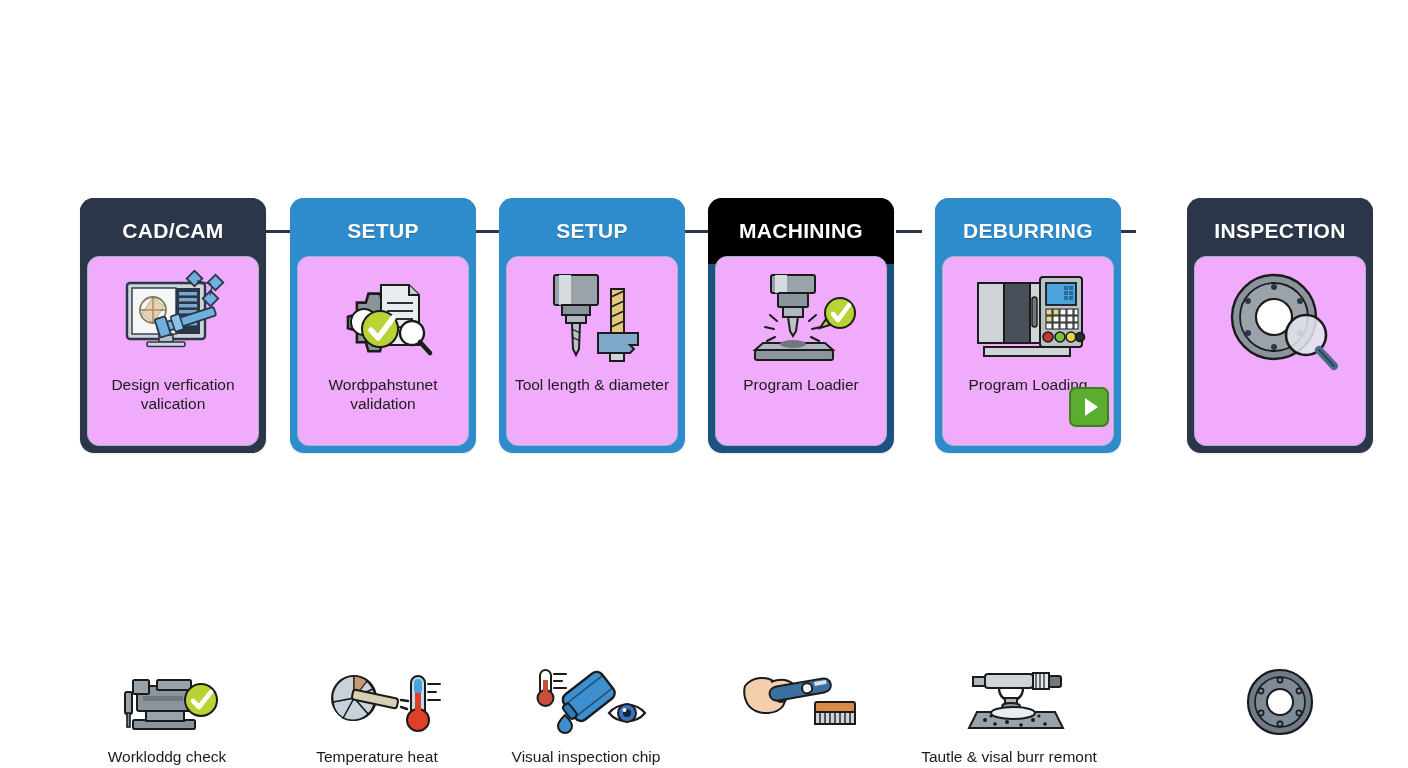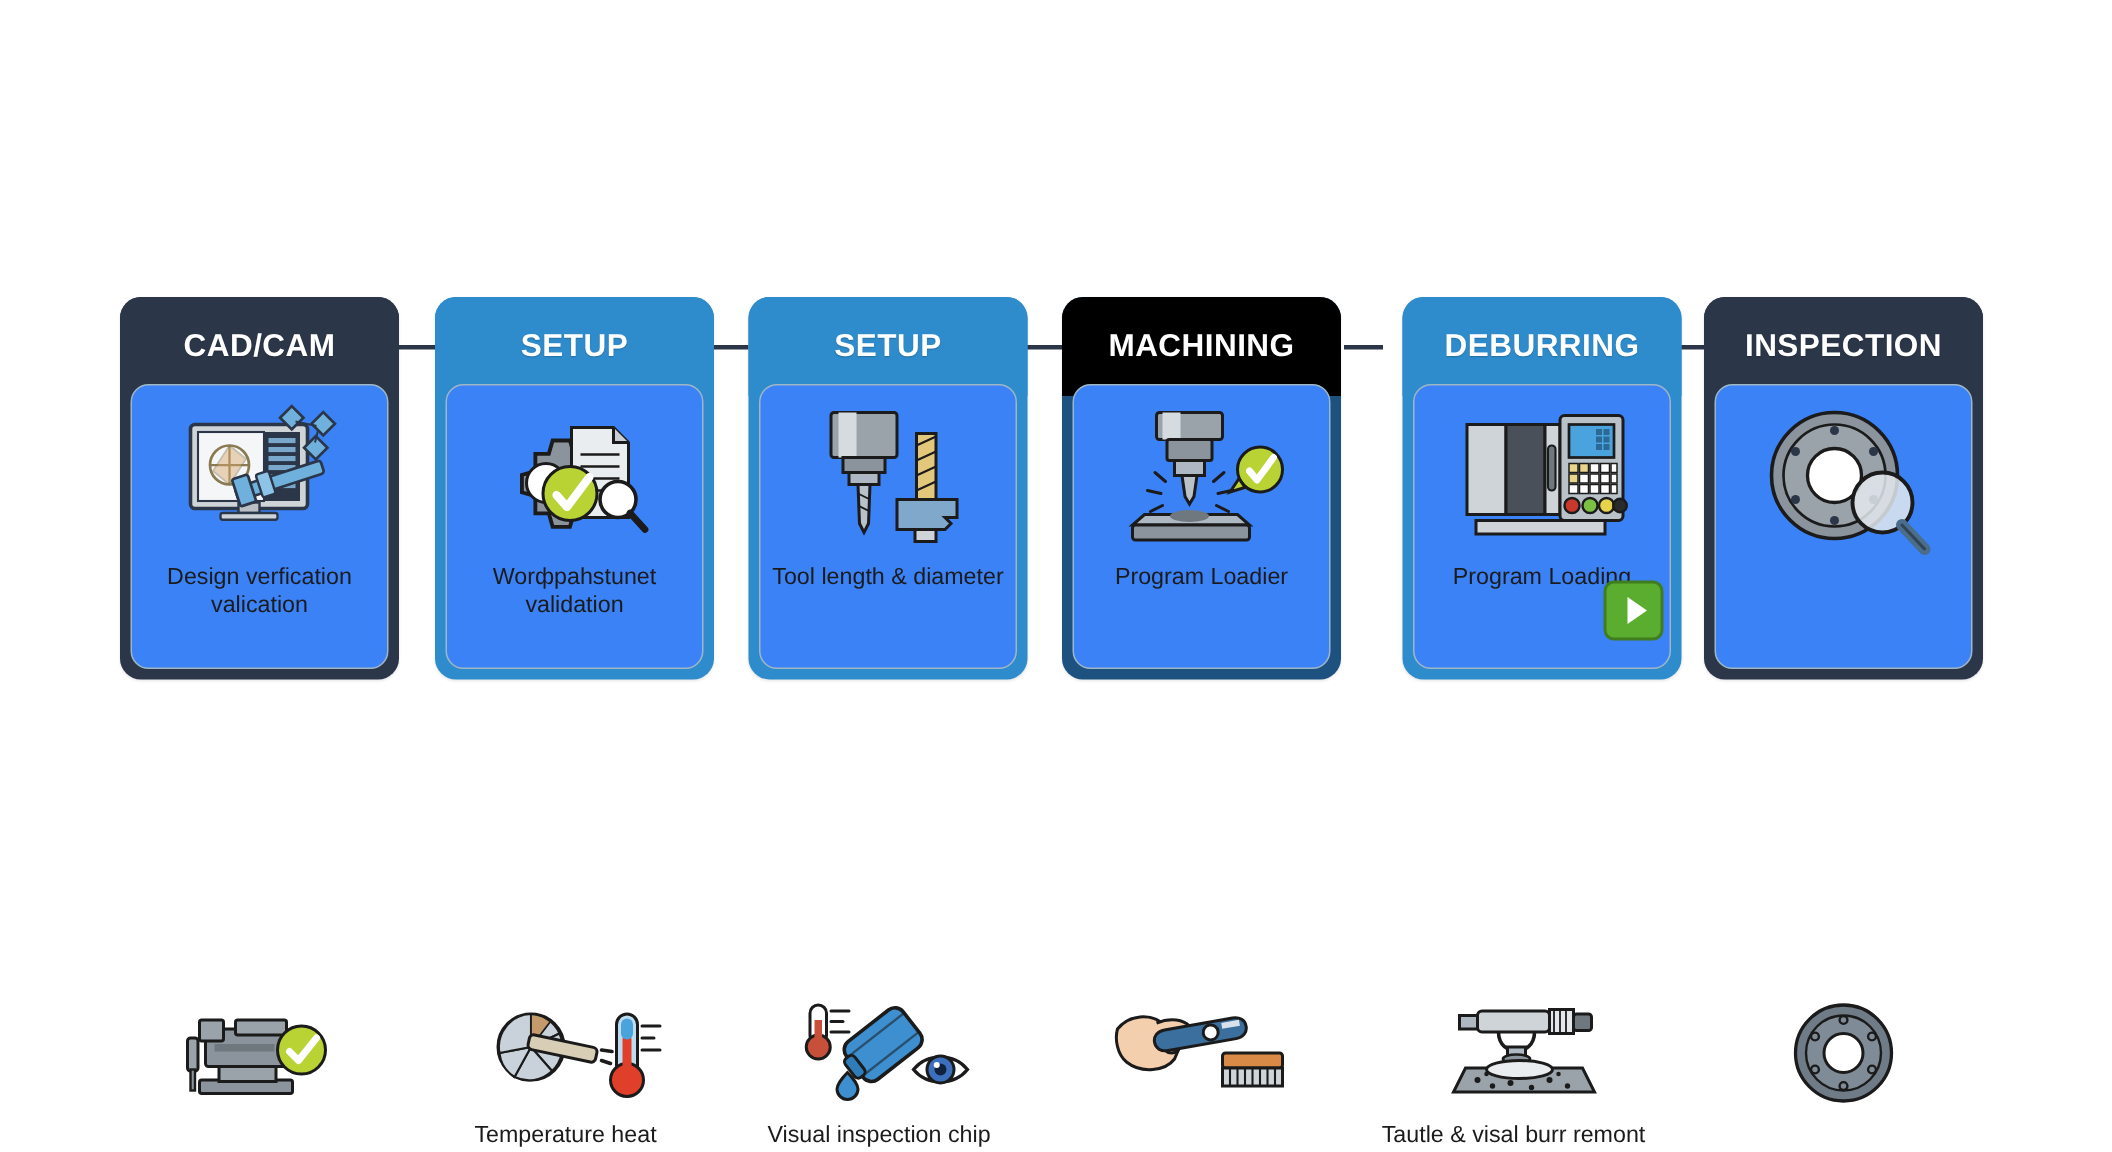--- a/index.html
+++ b/index.html
@@ -383,7 +383,7 @@
     </div>
   </div>
 
-  <div class="stage" style="left:1136px;">
+  <div class="stage" style="left:1187px;">
     <div class="card" style="background:#2b3648;">
       <div class="card-header" style="background:#2b3648;">
         <span class="title">INSPECTION</span>

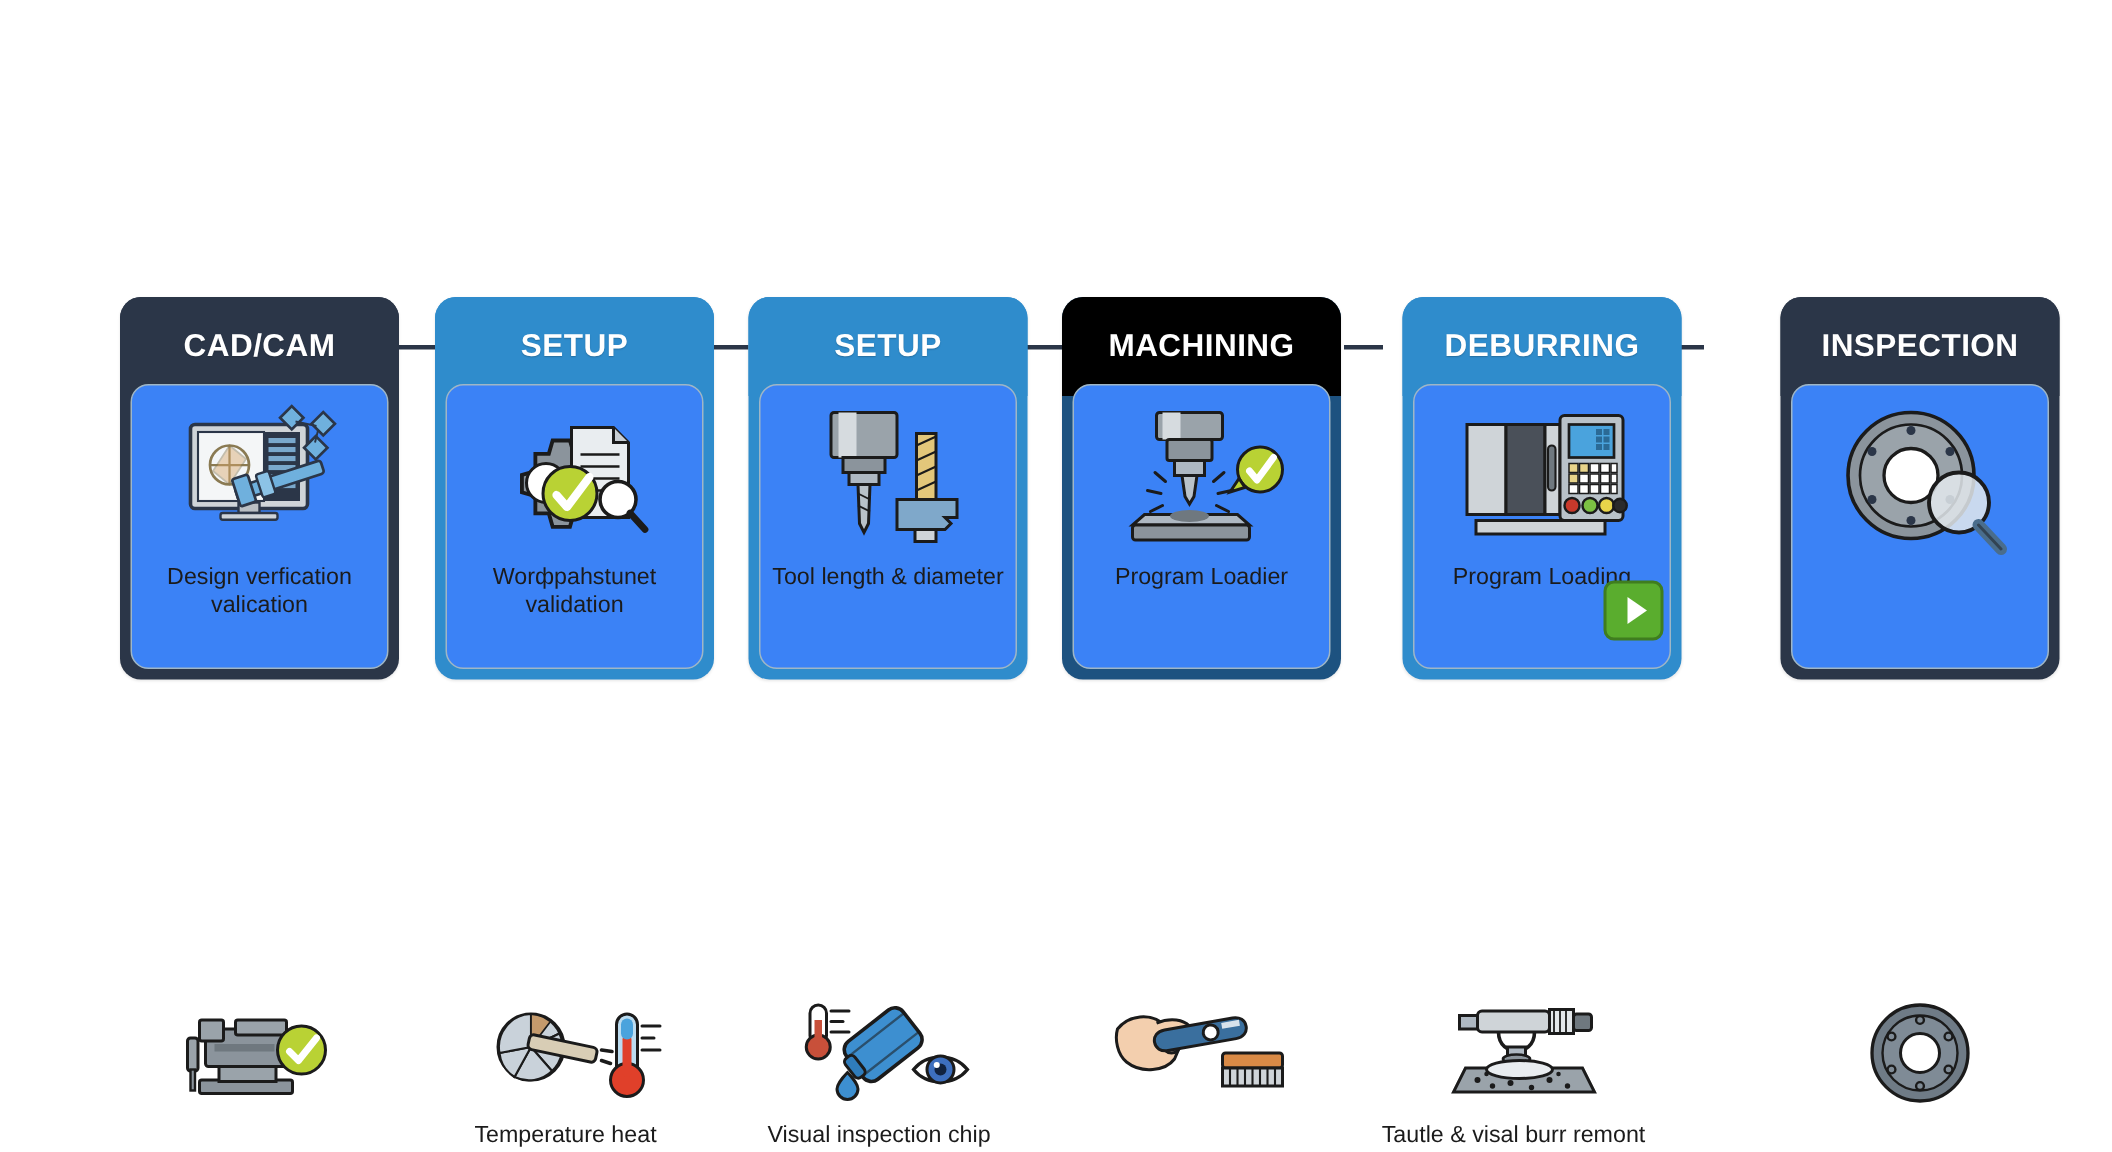--- a/index.html
+++ b/index.html
@@ -24,7 +24,7 @@
         color:#ffffff;font-weight:700;font-size:21px;letter-spacing:.3px;
         text-shadow:0 1px 1px rgba(0,0,0,.22);white-space:nowrap;}
   .card-body{position:absolute;left:7px;right:7px;top:58px;bottom:7px;
-        background:#3b82f6;border:1.5px solid #9fb6c6;border-radius:12px;
+        background:#f0abfc;border:1.5px solid #9fb6c6;border-radius:12px;
         display:flex;flex-direction:column;align-items:center;
         justify-content:flex-start;padding-top:6px;box-sizing:border-box;}
   .card-icon{width:120px;height:104px;display:flex;align-items:center;

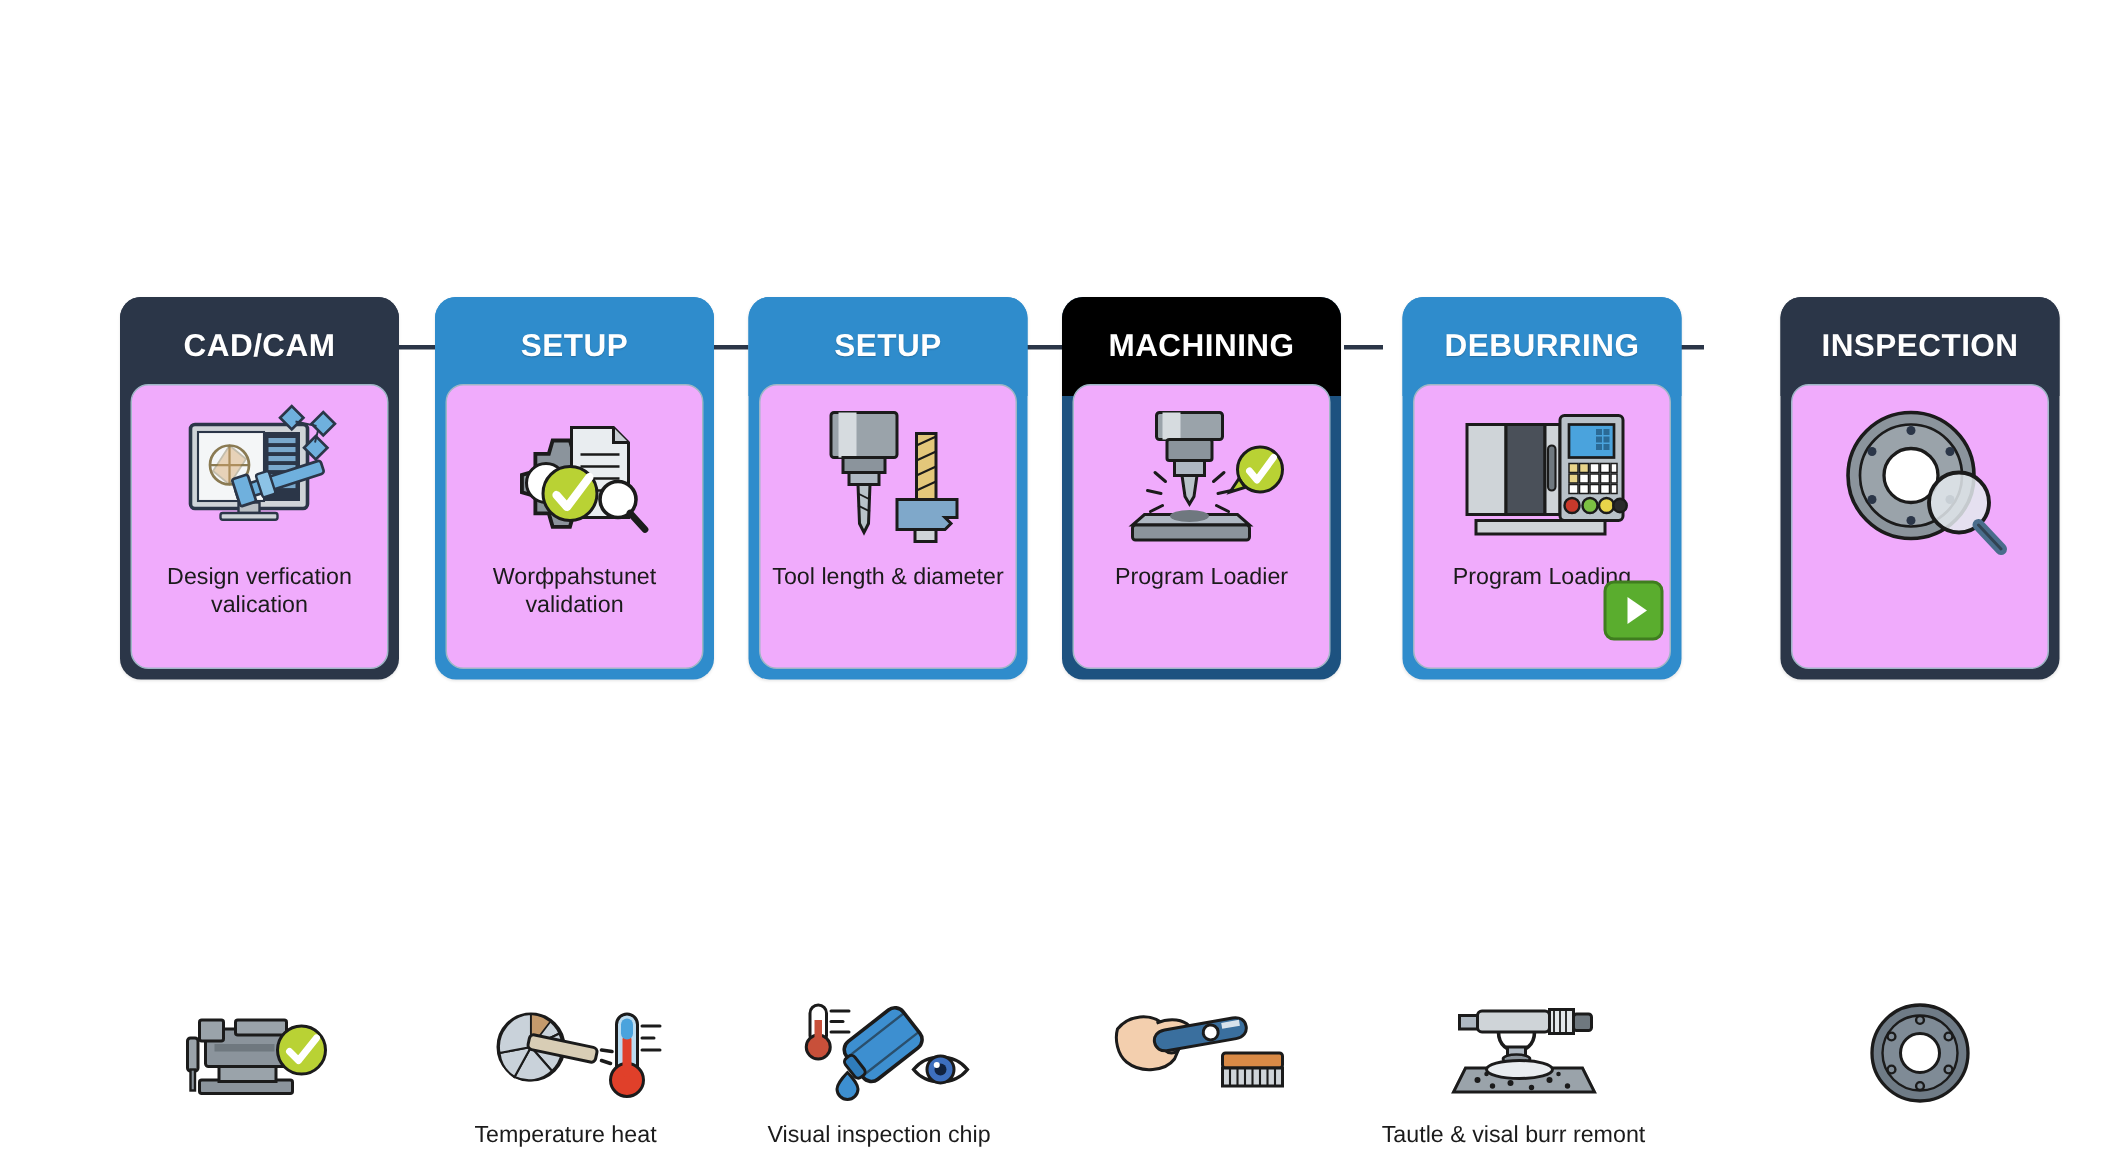--- a/index.html
+++ b/index.html
@@ -110,6 +110,7 @@
           <path d="M80 33 L86 39 L98 24" fill="none" stroke="#ffffff" stroke-width="4.6" stroke-linecap="round" stroke-linejoin="round"></path>
         </svg>
       </div>
+      <div class="bottom-caption">Workloddg check</div>
     </div>
   </div>
 

